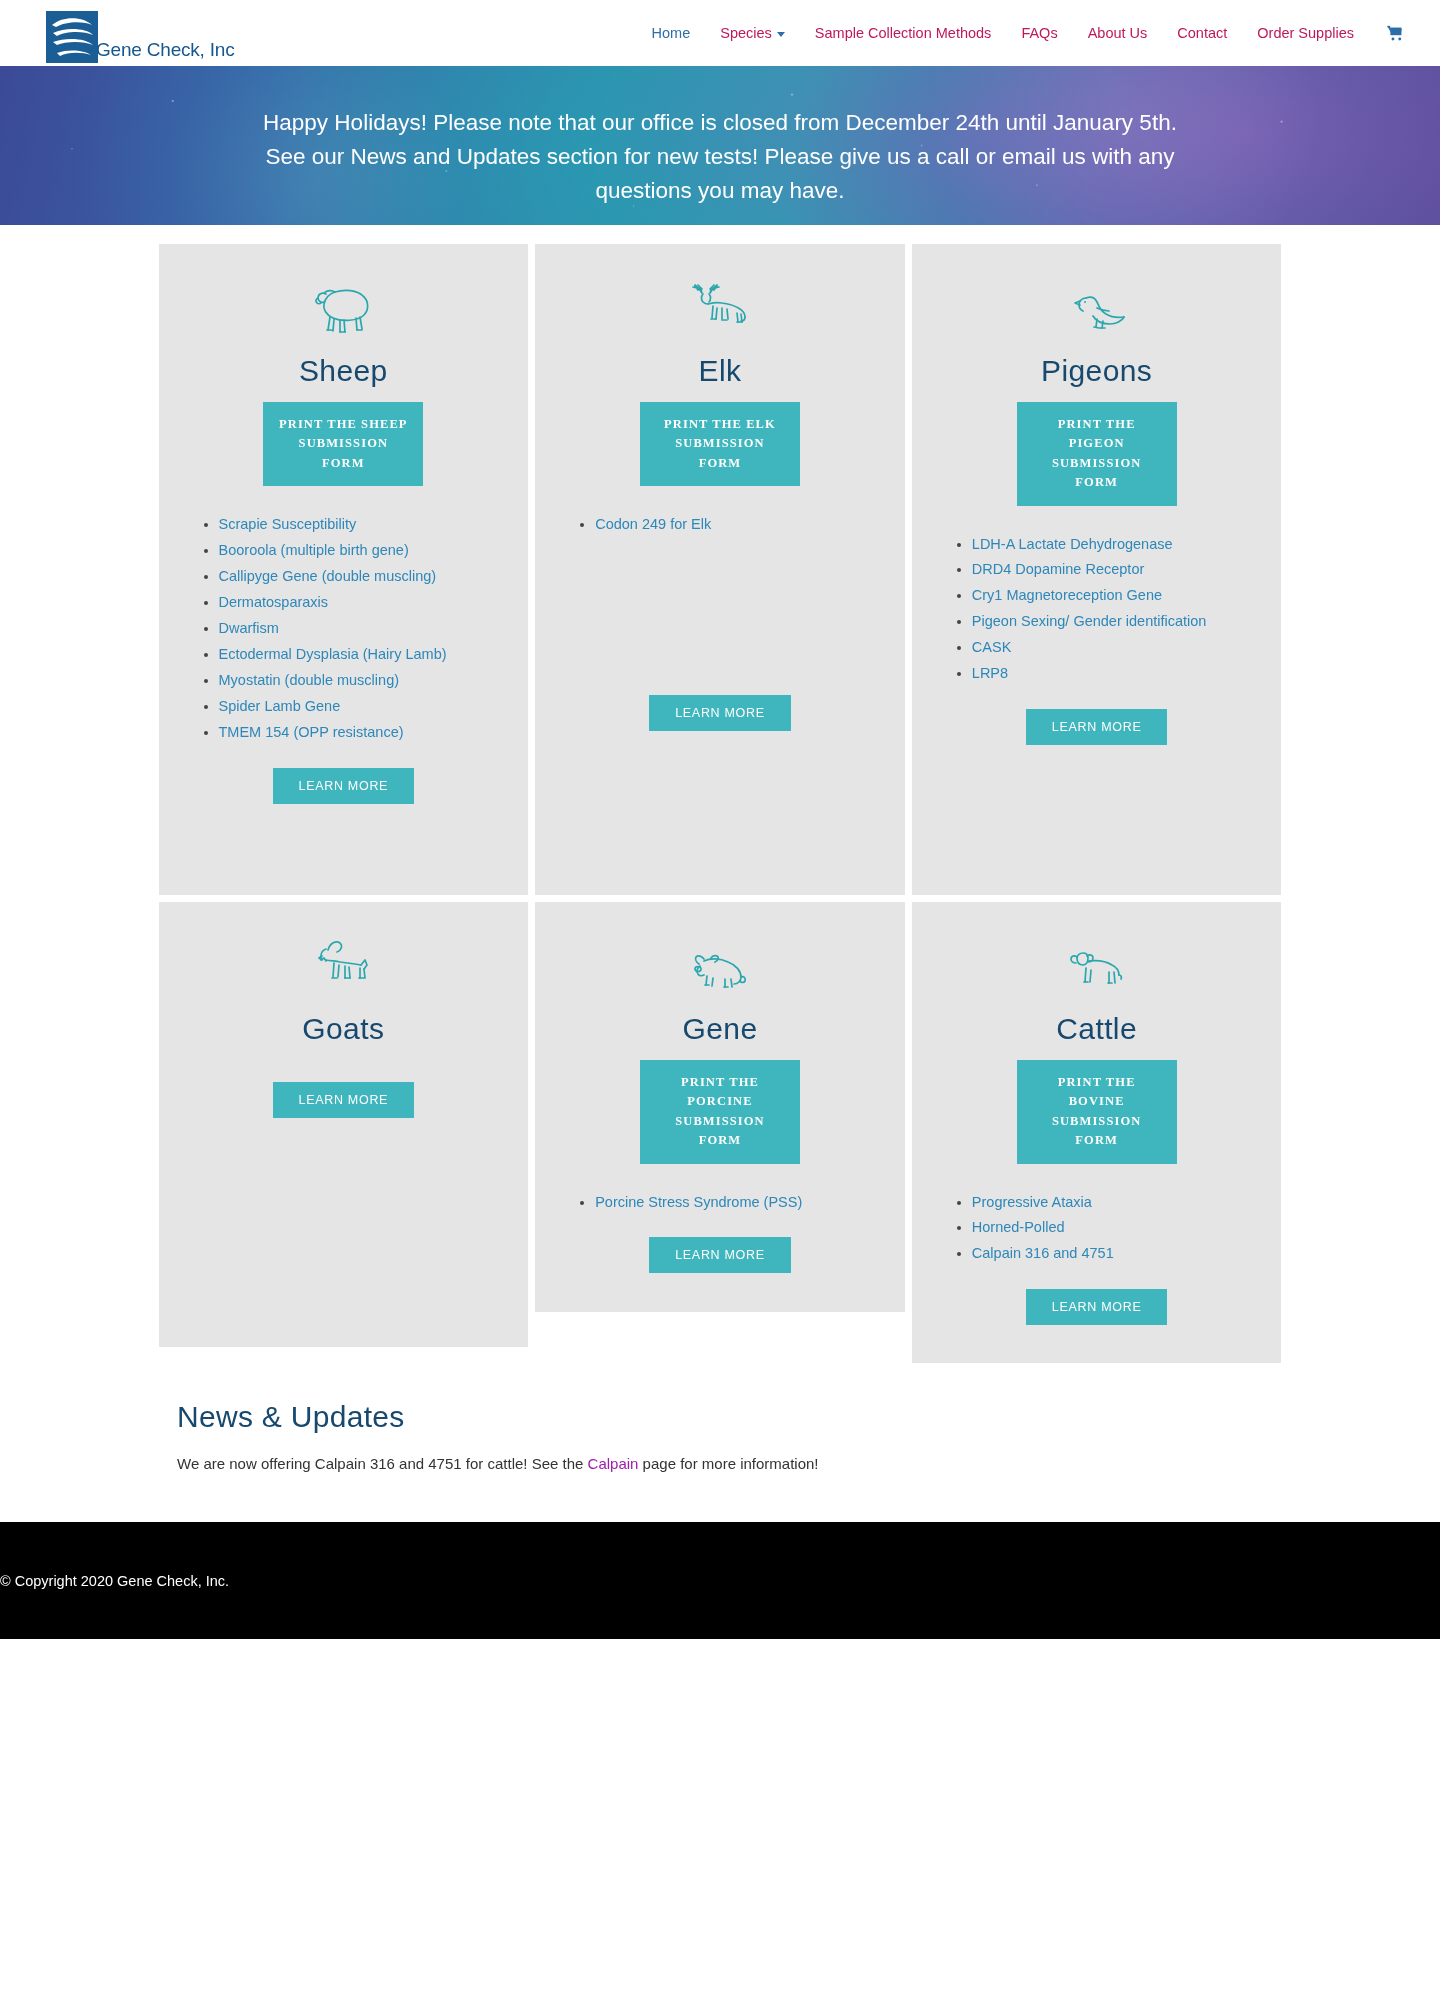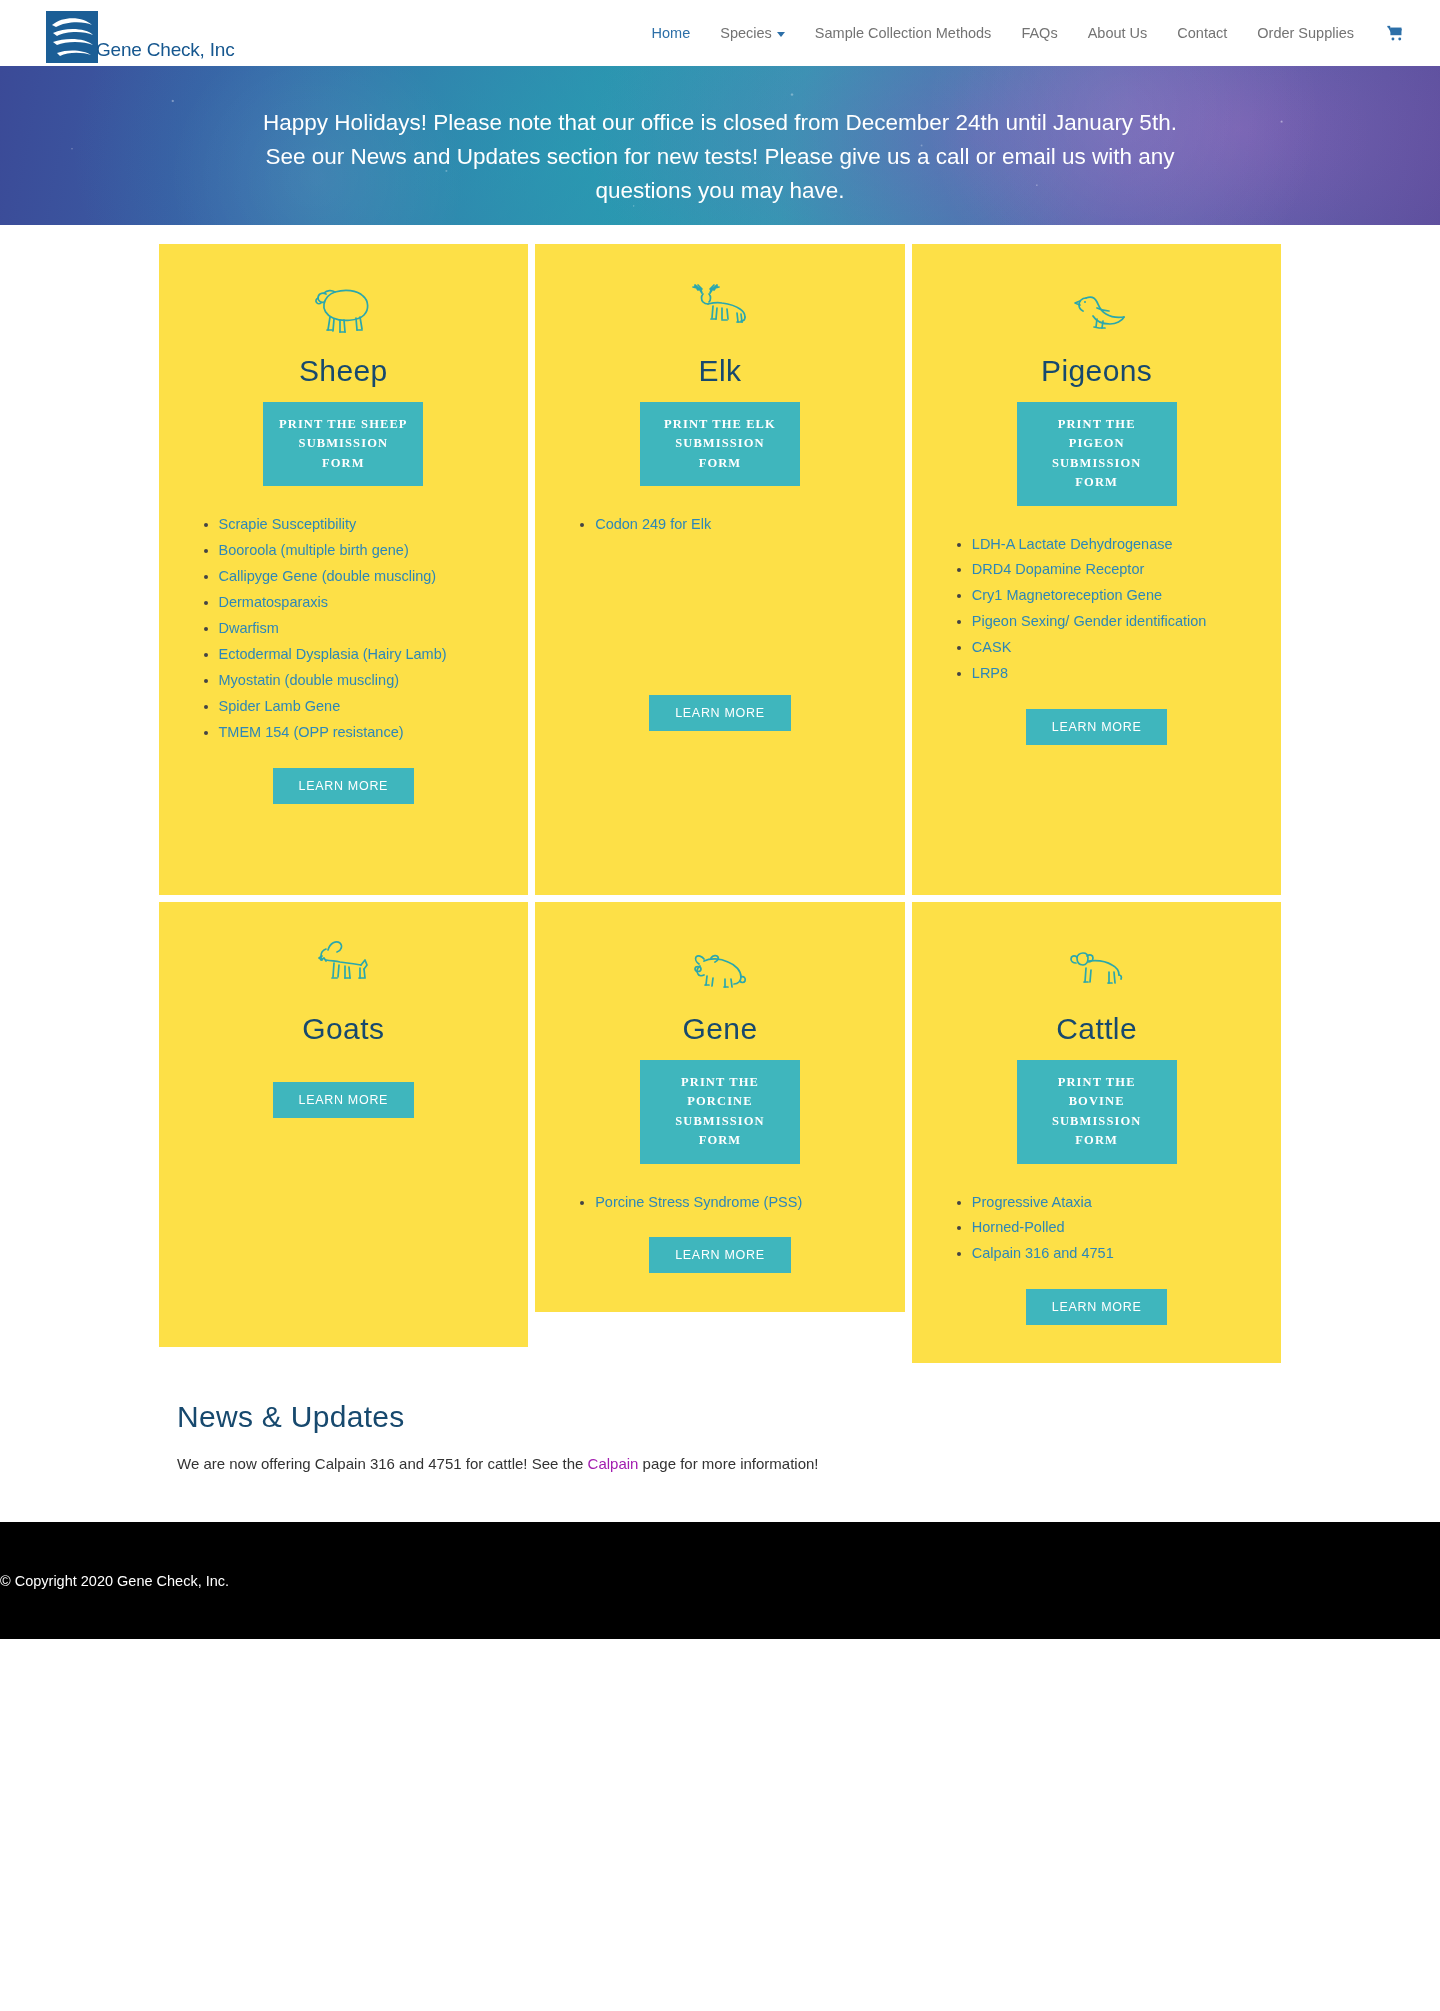--- a/index.html
+++ b/index.html
@@ -46,7 +46,7 @@
   }
   .nav-item {
     font-size: 14.5px;
-    color: #737373;
+    color: #be185d;
     padding: 0 15px;
     line-height: 66px;
     white-space: nowrap;

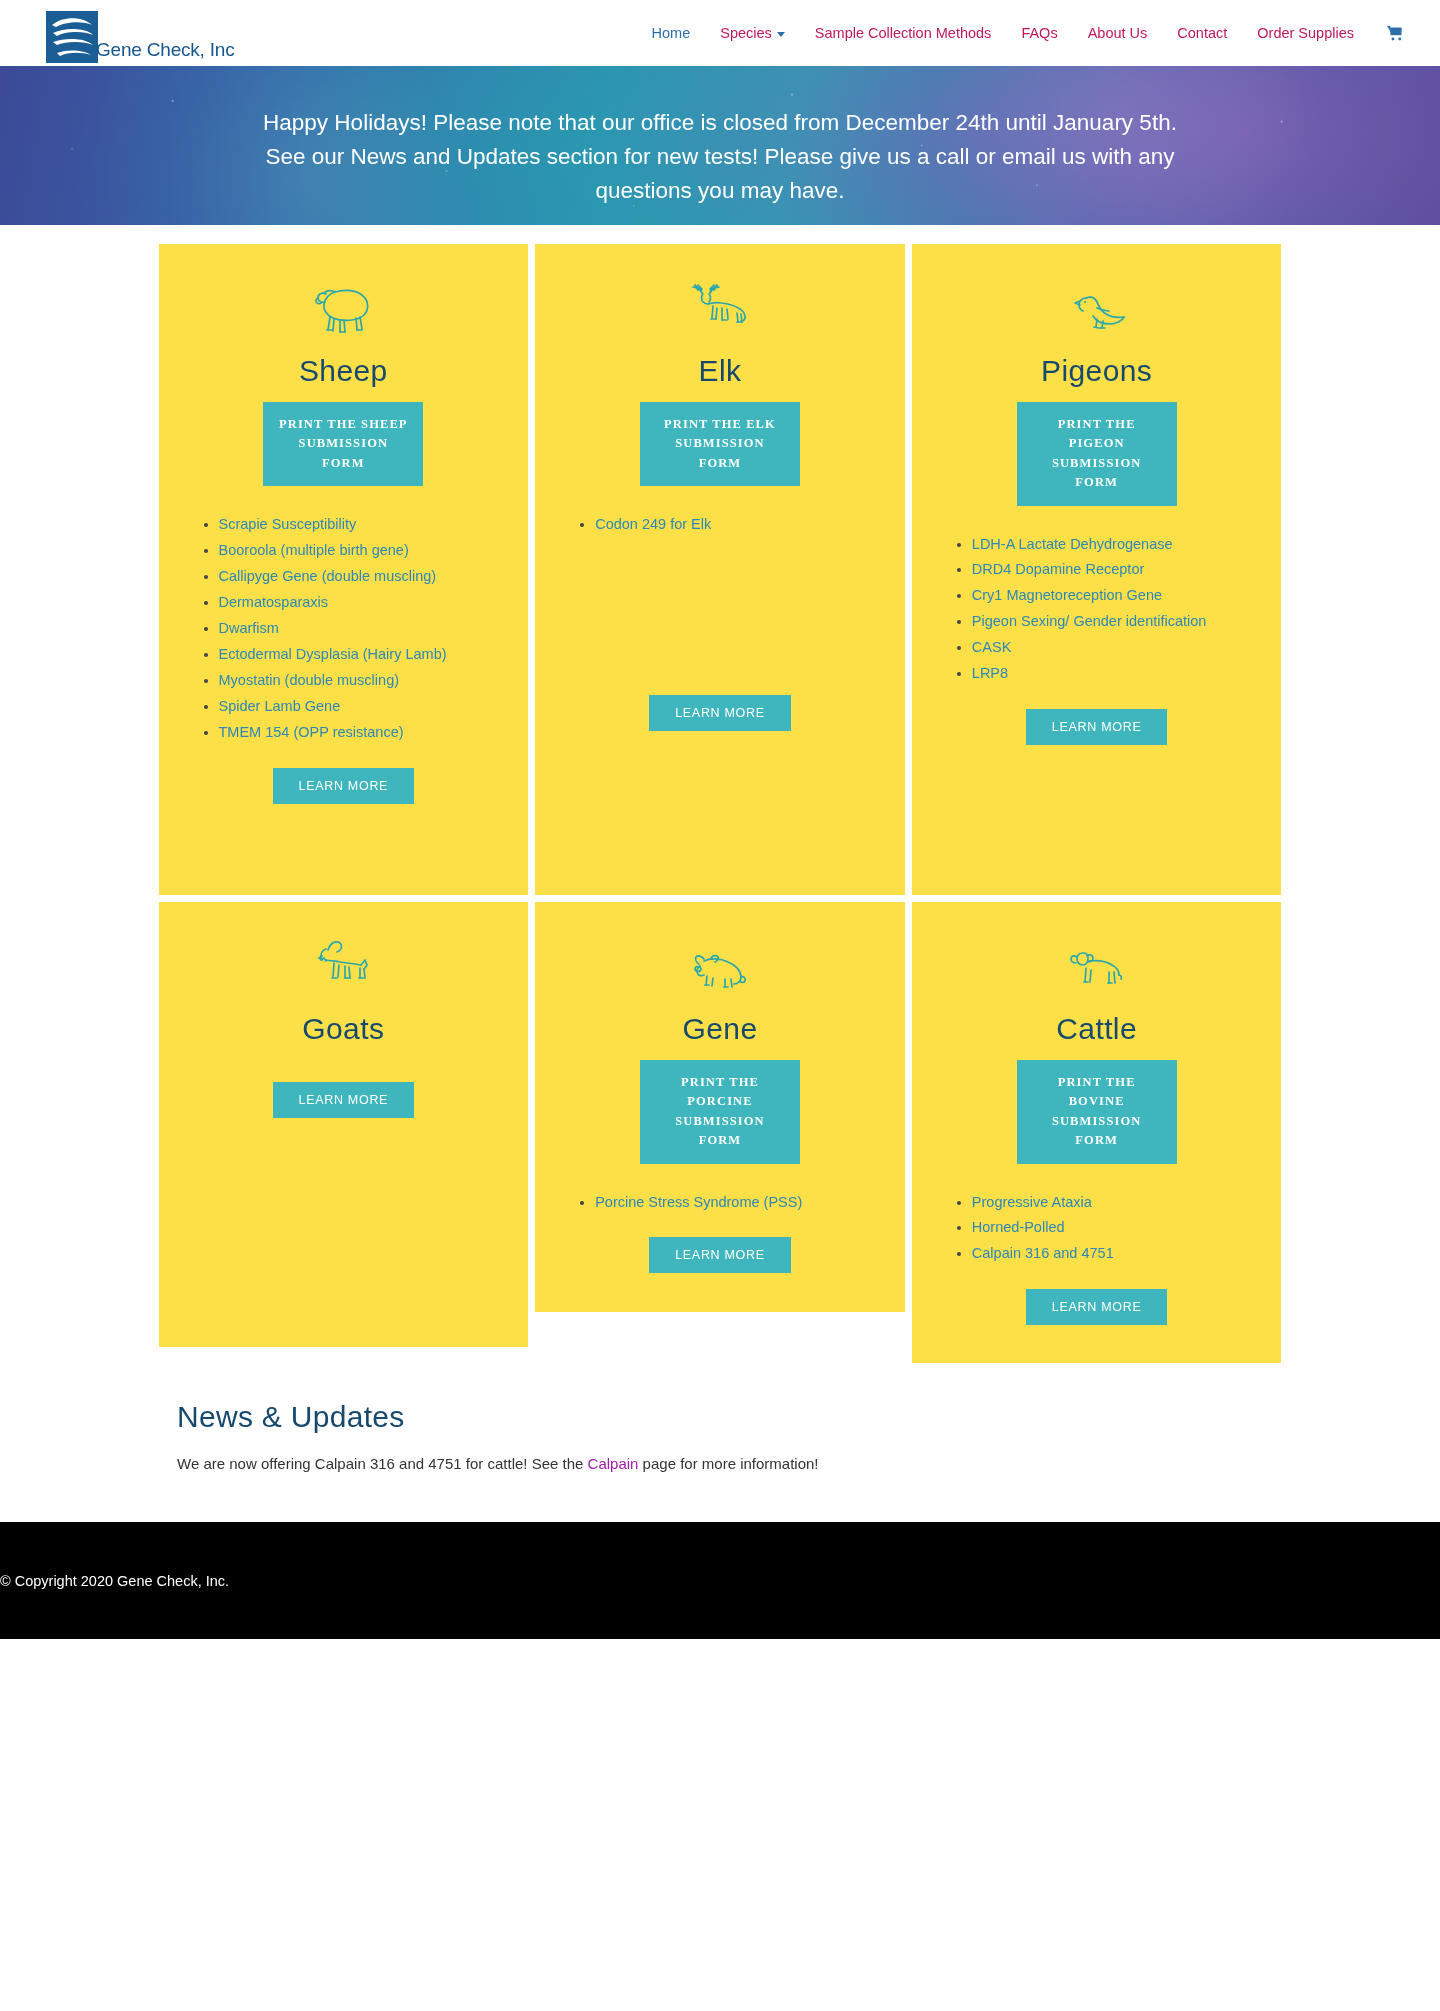--- a/index.html
+++ b/index.html
@@ -126,7 +126,7 @@
     padding: 0 3.5px;
   }
   .card {
-    background: #fde047;
+    background: #e5e5e5;
     padding: 32px 26px 30px 26px;
     display: flex;
     flex-direction: column;

